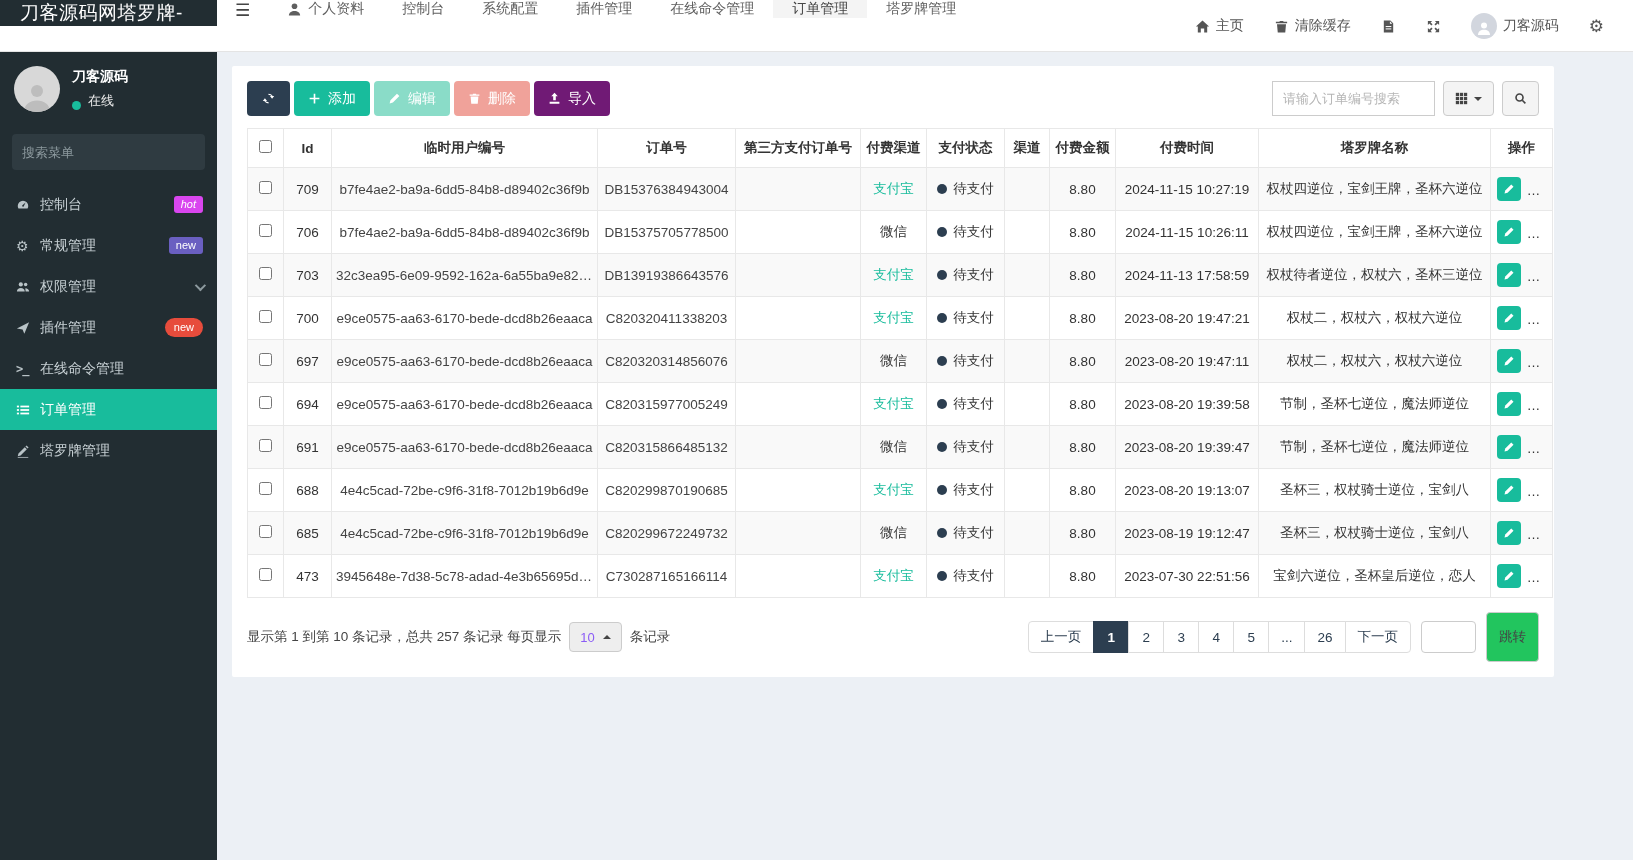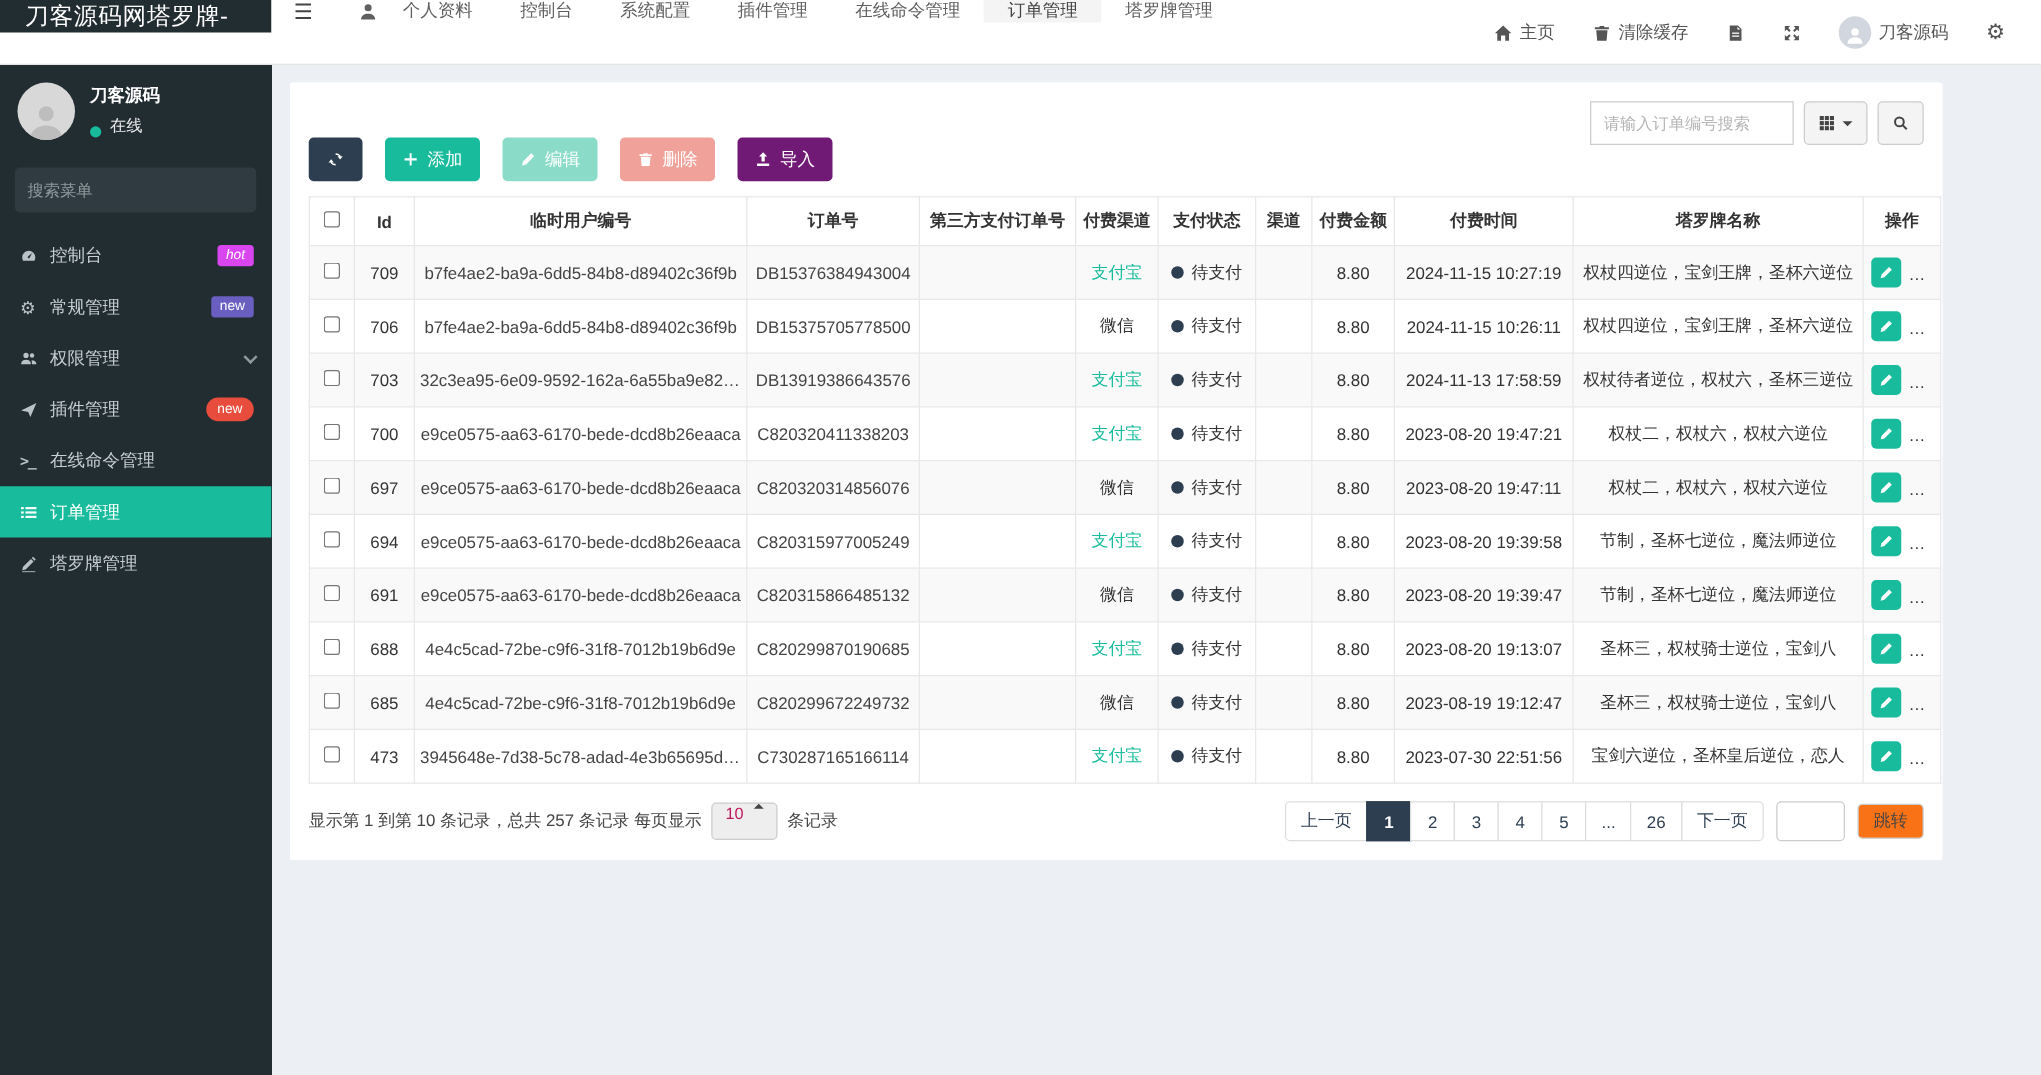--- a/index.html
+++ b/index.html
@@ -24,7 +24,7 @@
   }
   .topnav { display:flex; align-items:stretch; flex:1; }
   .topnav-item {
-    display:flex; align-items:center; gap:20px; padding:0 19px;
+    display:flex; align-items:center; gap:6px; padding:0 19px;
     color:#5f5f5f; cursor:pointer; font-size:14px; white-space:nowrap;
   }
   .topnav-item.active { background:#f4f4f4; color:#444; }

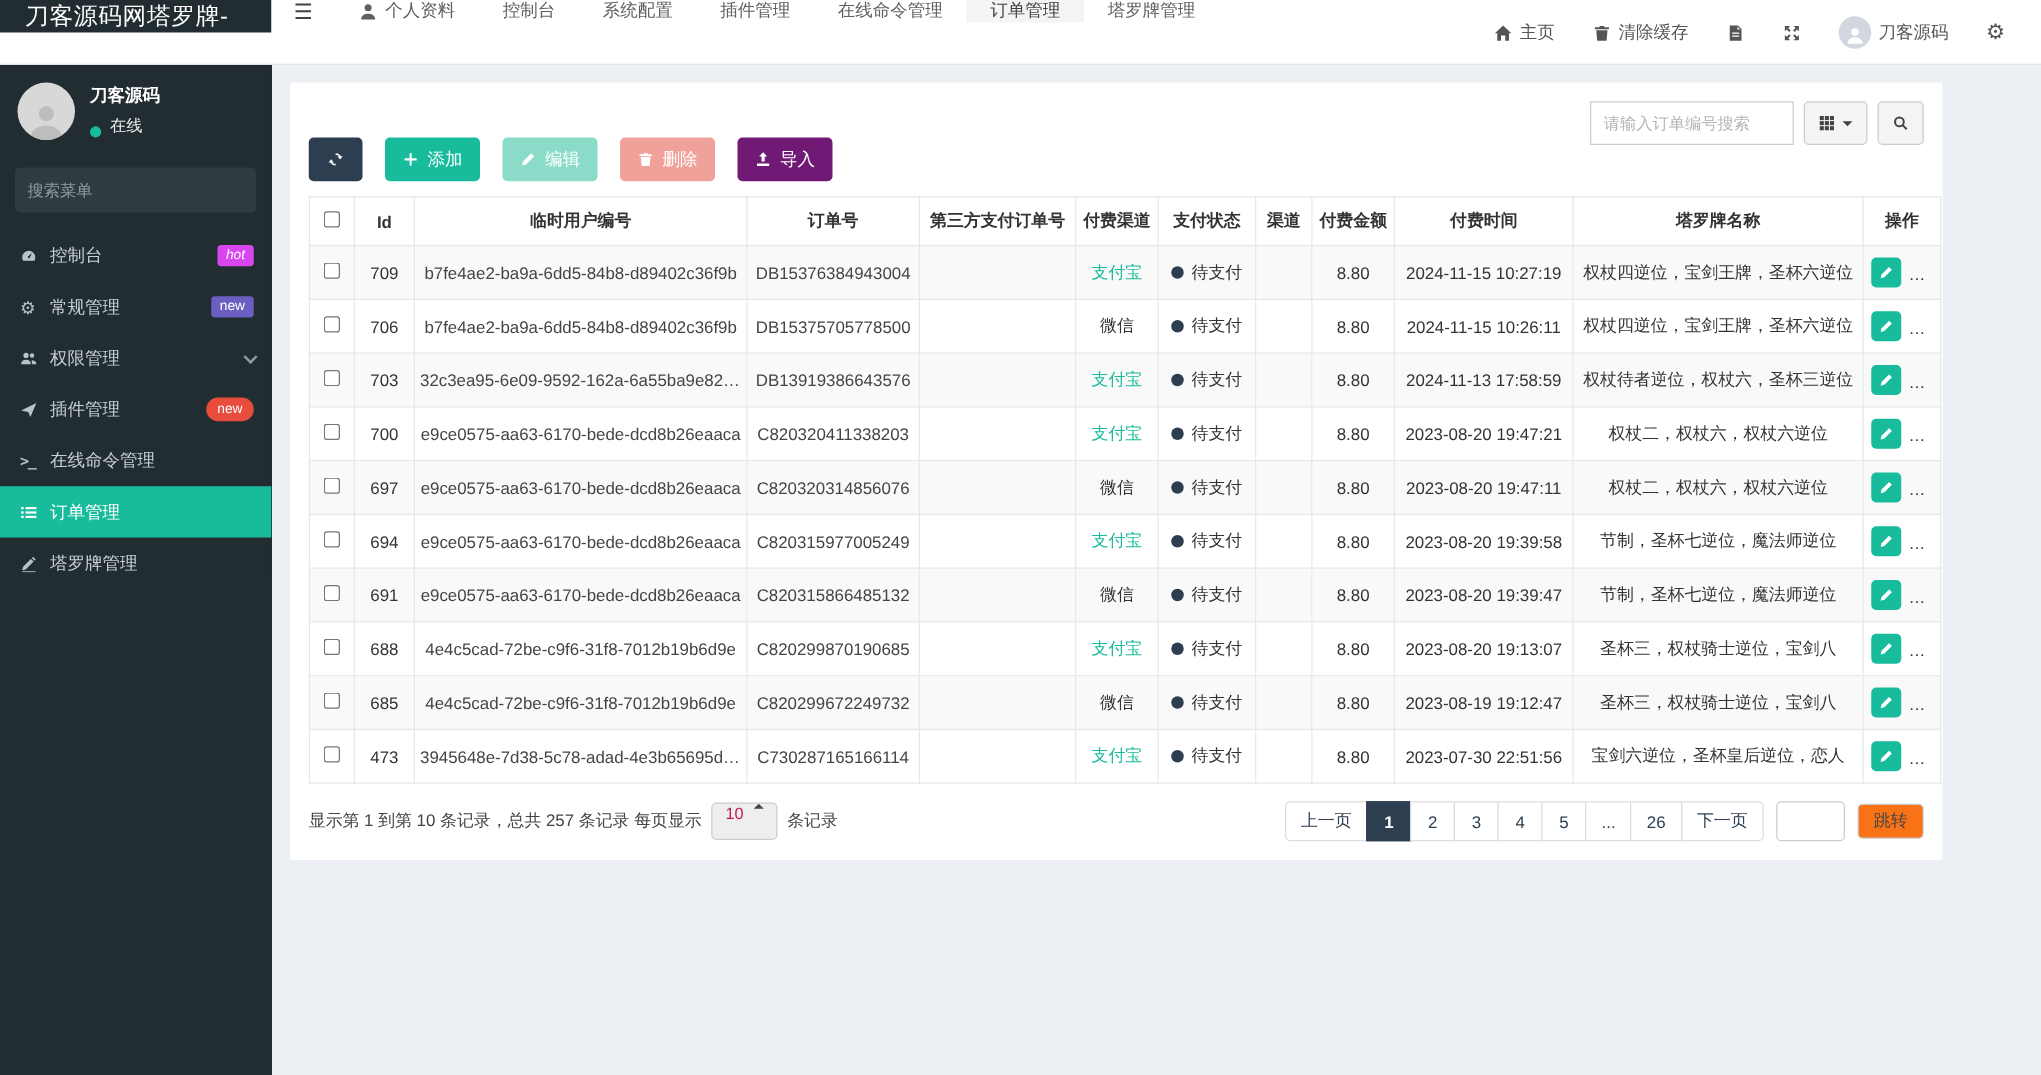--- a/index.html
+++ b/index.html
@@ -92,7 +92,7 @@
     margin:14px 0 0 15px; width:1322px; background:#fff; padding:15px; border-radius:2px;
   }
   .toolbar { display:flex; align-items:flex-start; justify-content:space-between; margin-bottom:12px; }
-  .toolbar-left { display:flex; gap:18px;margin-top:29px; }
+  .toolbar-left { display:flex; gap:4px; }
   .btn {
     height:35px; border:none; border-radius:4px; color:#fff; font-size:14px;
     display:inline-flex; align-items:center; gap:7px; padding:0 14px; cursor:pointer;

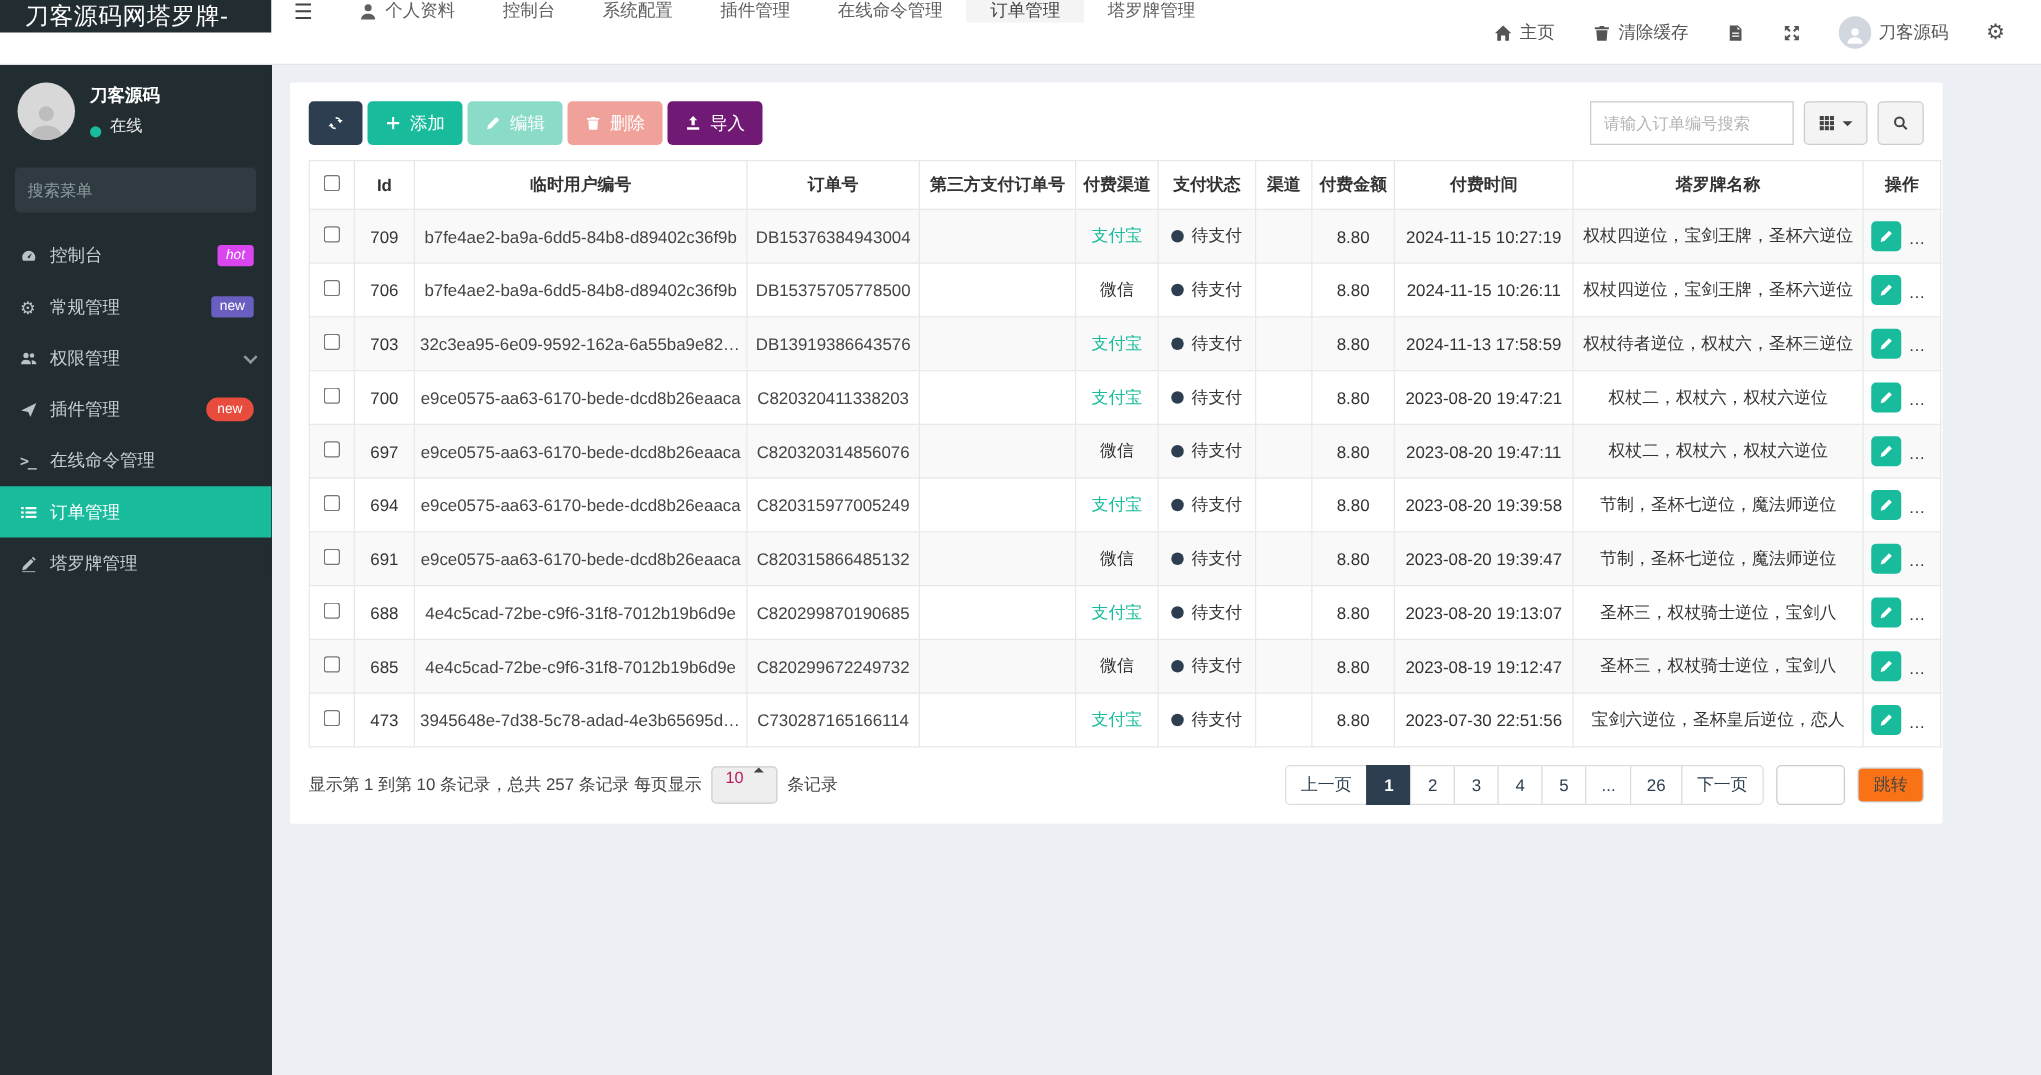--- a/index.html
+++ b/index.html
@@ -143,7 +143,7 @@
   .pgn-left { display:flex; align-items:center; gap:8px; color:#444; font-size:13.5px; }
   .page-size-btn {
     height:30px; background:#eee; border:1px solid #ccc; border-radius:4px;
-    display:inline-flex; gap:8px; padding:0 10px; cursor:pointer; color:#be185d; font-size:13px;
+    display:inline-flex; align-items:center; gap:8px; padding:0 10px; cursor:pointer; color:#8b5cf6; font-size:13px;
   }
   .pgn-right { display:flex; align-items:center; gap:10px; }
   .pages { display:flex; }

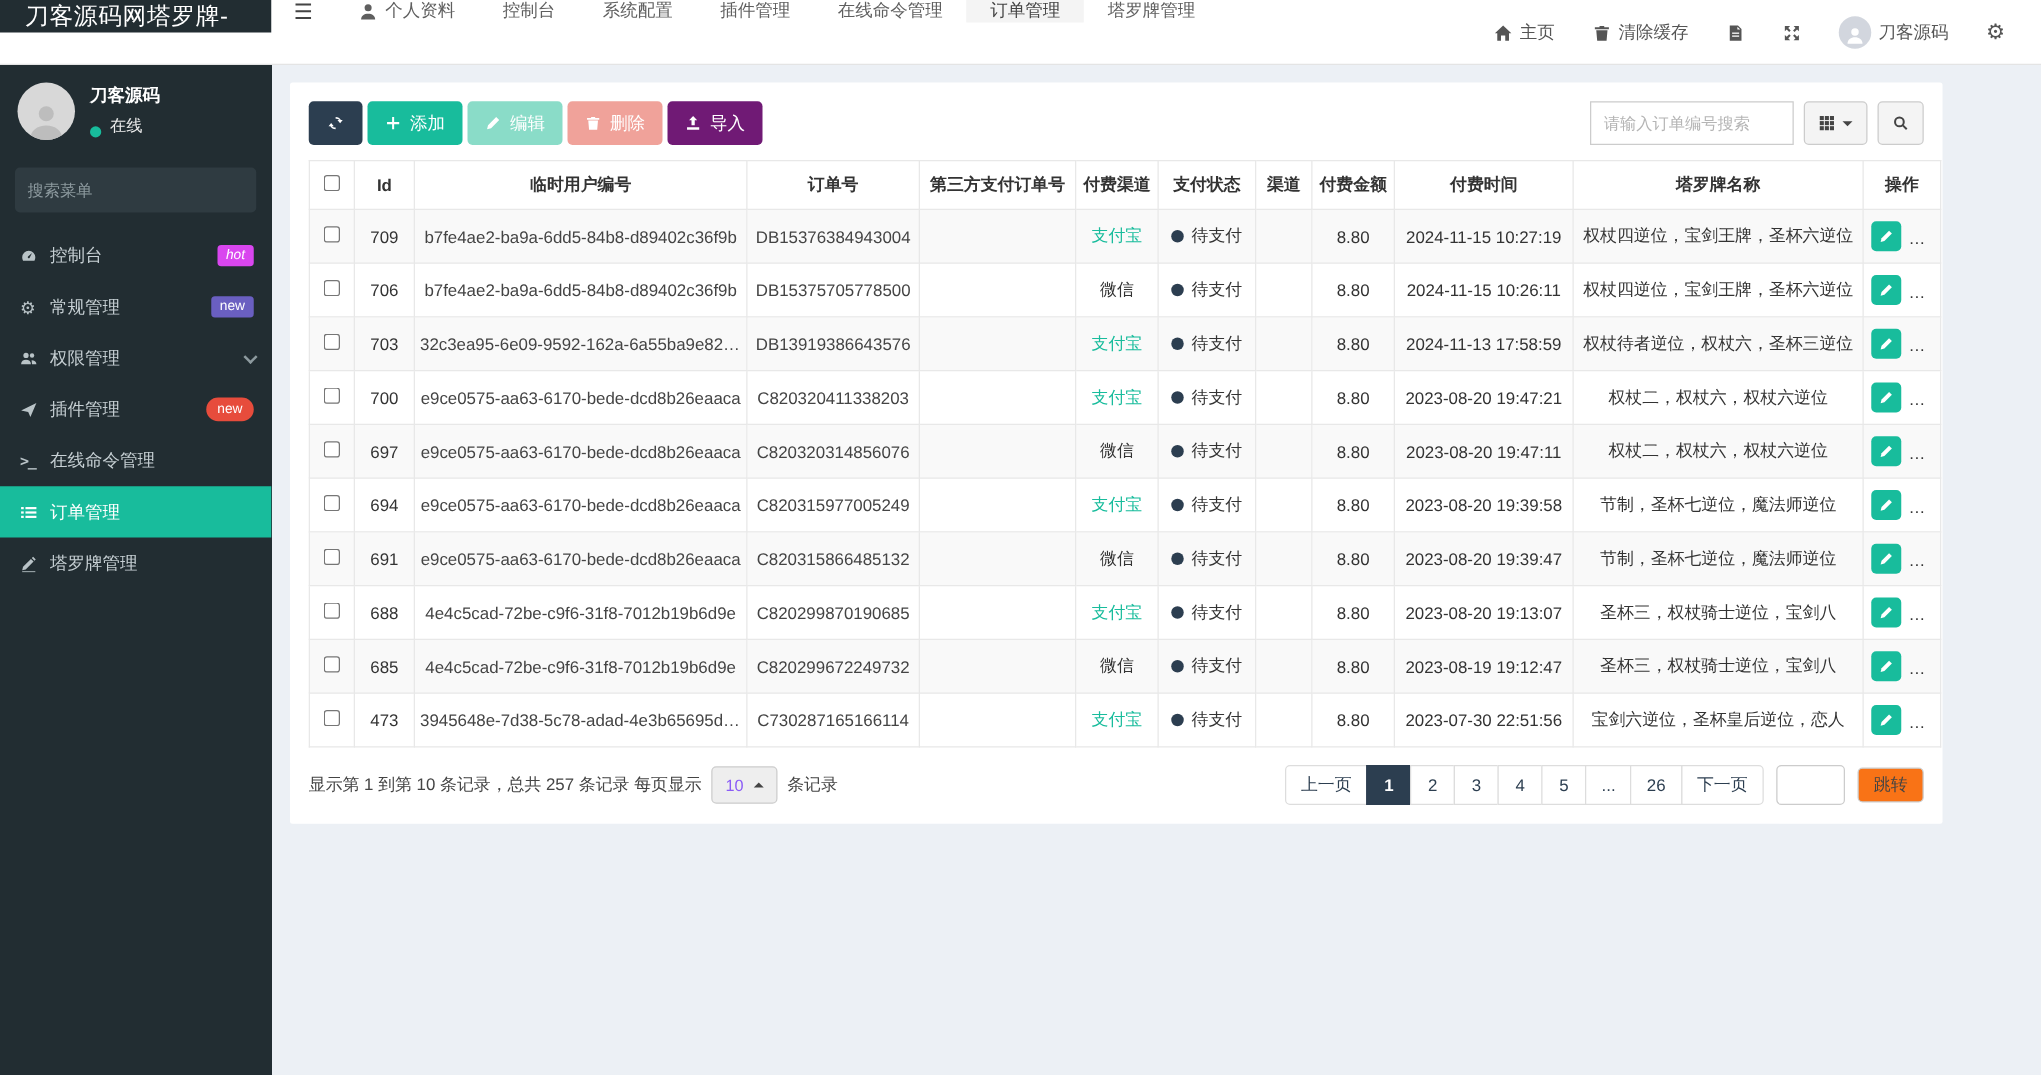--- a/index.html
+++ b/index.html
@@ -157,7 +157,7 @@
   .page-btn.active { background:#2c3e50; color:#fff; border-color:#2c3e50; font-weight:bold; }
   .jump-input { width:55px; height:32px; border:1px solid #ccc; border-radius:4px; outline:none; padding:0 6px; font-family:inherit; }
   .jump-btn {
-    height:28px; background:#f97316; border:1px solid #ccc; border-radius:4px;
+    height:50px; background:#22c55e; border:1px solid #ccc; border-radius:4px;
     padding:0 12px; cursor:pointer; color:#444; font-size:13.5px; font-family:inherit;
   }
 </style>

